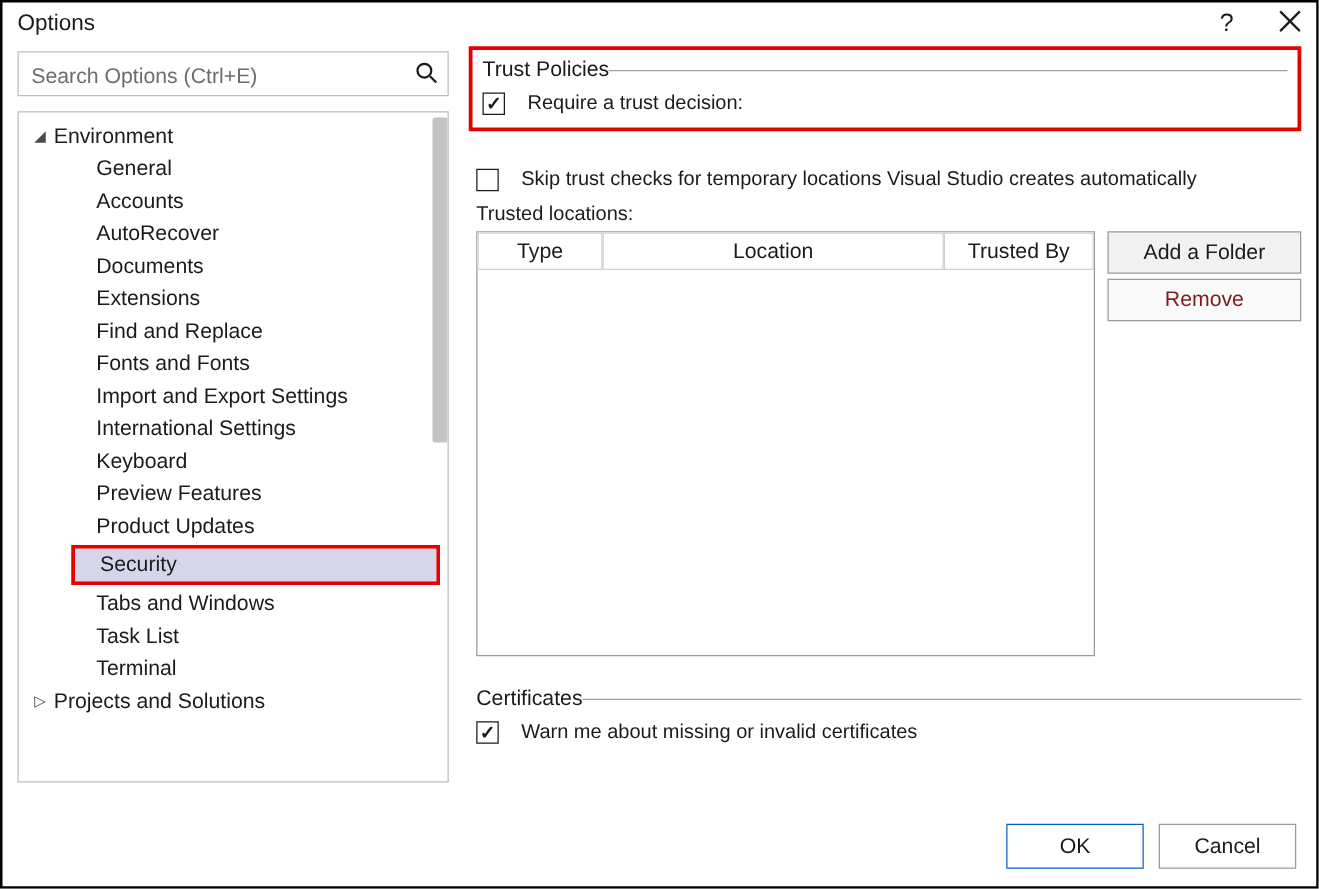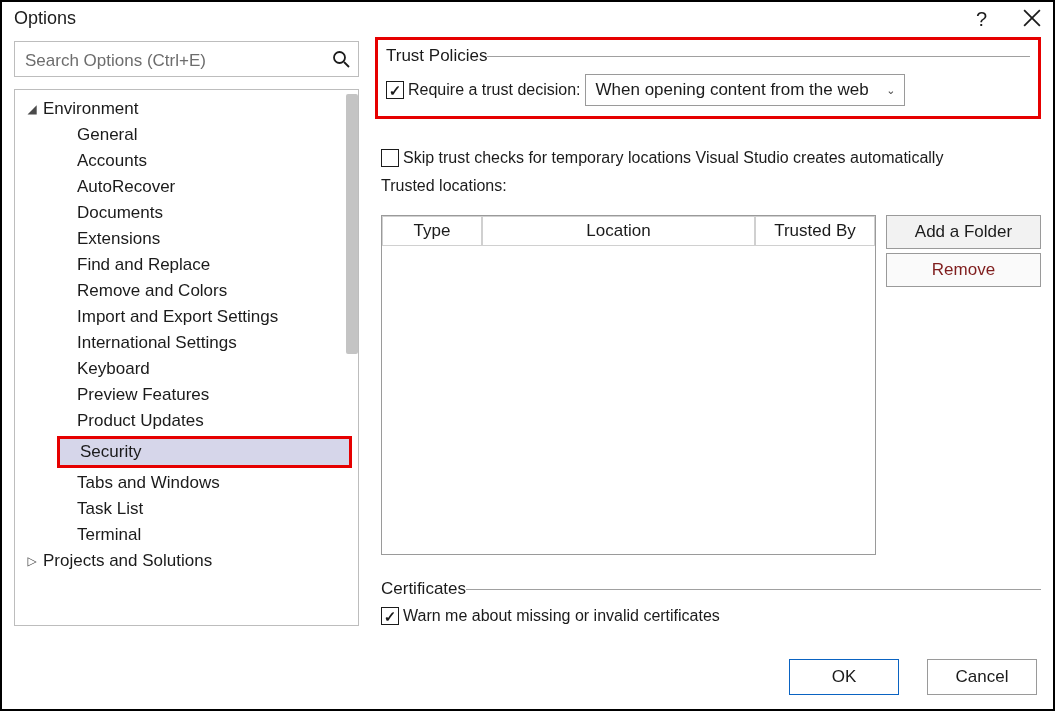--- a/index.html
+++ b/index.html
@@ -29,7 +29,7 @@
   .group-header { display:flex; align-items:center; gap:0; margin-top:2px; }
   .group-header .gtitle { font-size:17px; white-space:nowrap; }
   .group-header .gline { flex:1; height:1px; background:#a0a0a0; }
-  .row { display:flex; align-items:center; gap:4px; margin-top:8px; }
+  .row { display:flex; align-items:center; gap:18px; margin-top:8px; }
   .checkbox { width:18px; height:18px; border:1px solid #1b1b1b; display:flex; align-items:center; justify-content:center; flex-shrink:0; }
   .checkbox.checked::after { content:"✓"; font-size:15px; line-height:1; font-weight:bold; color:#1b1b1b; }
   .dropdown { border:1px solid #9a9a9a; height:32px; display:flex; align-items:center; padding:0 28px 0 10px; position:relative; font-size:17px; min-width:320px; }

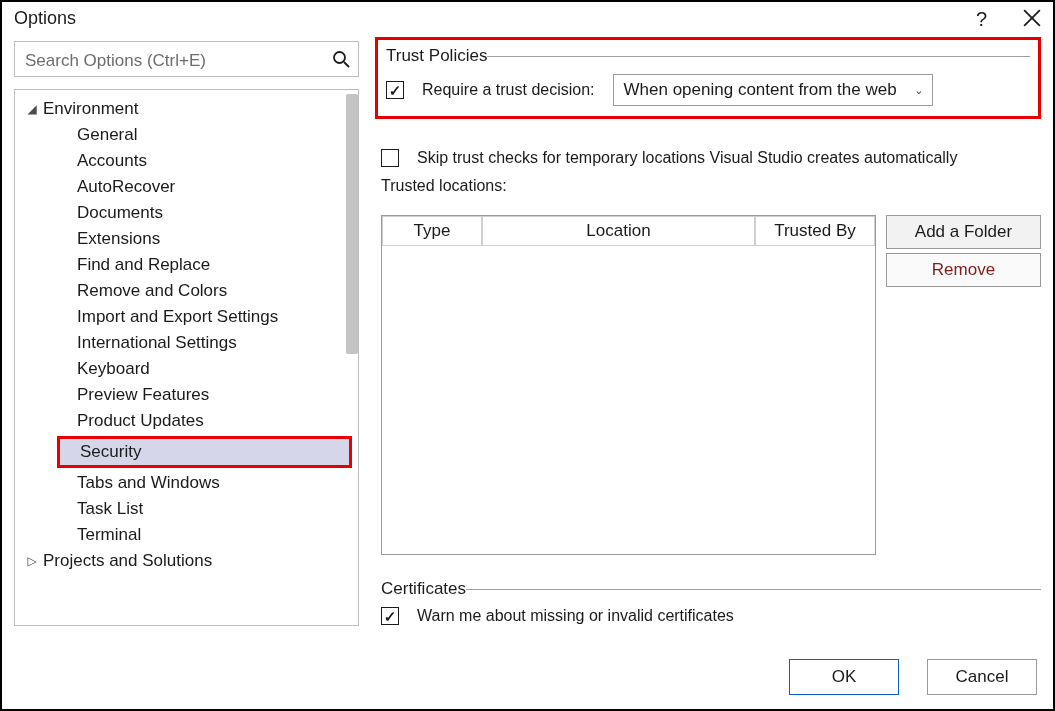--- a/index.html
+++ b/index.html
@@ -155,10 +155,6 @@
         <div class="row">
           <div class="checkbox checked"></div>
           <span>Require a trust decision:</span>
-          <div class="dropdown">
-            <span>When opening content from the web</span>
-            <span class="chev">⌄</span>
-          </div>
         </div>
       </div>
 

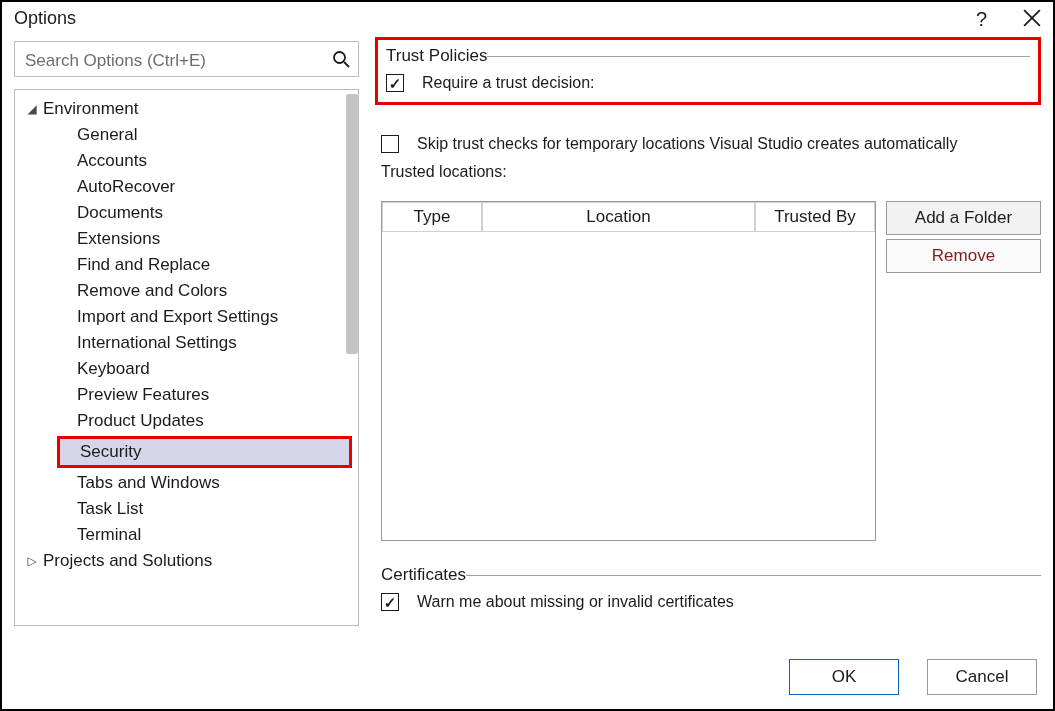--- a/index.html
+++ b/index.html
@@ -36,7 +36,7 @@
   .dropdown .chev { position:absolute; right:8px; top:50%; transform:translateY(-50%); font-size:11px; color:#4a4a4a; }
   .highlight-group { border:3px solid #e60000; padding:4px 8px 10px 8px; margin-top:-4px; margin-left:-6px; }
   .tloc-label { margin-top:10px; font-size:16px; }
-  .tloc-area { display:flex; gap:10px; margin-top:20px; }
+  .tloc-area { display:flex; gap:10px; margin-top:4px; }
   .tloc-table { flex:1; border:1px solid #9a9a9a; height:340px; }
   .tloc-head { display:flex; height:30px; background:#fff; }
   .tloc-head .th { border:1px solid #d0d0d0; display:flex; align-items:center; justify-content:center; font-size:17px; }

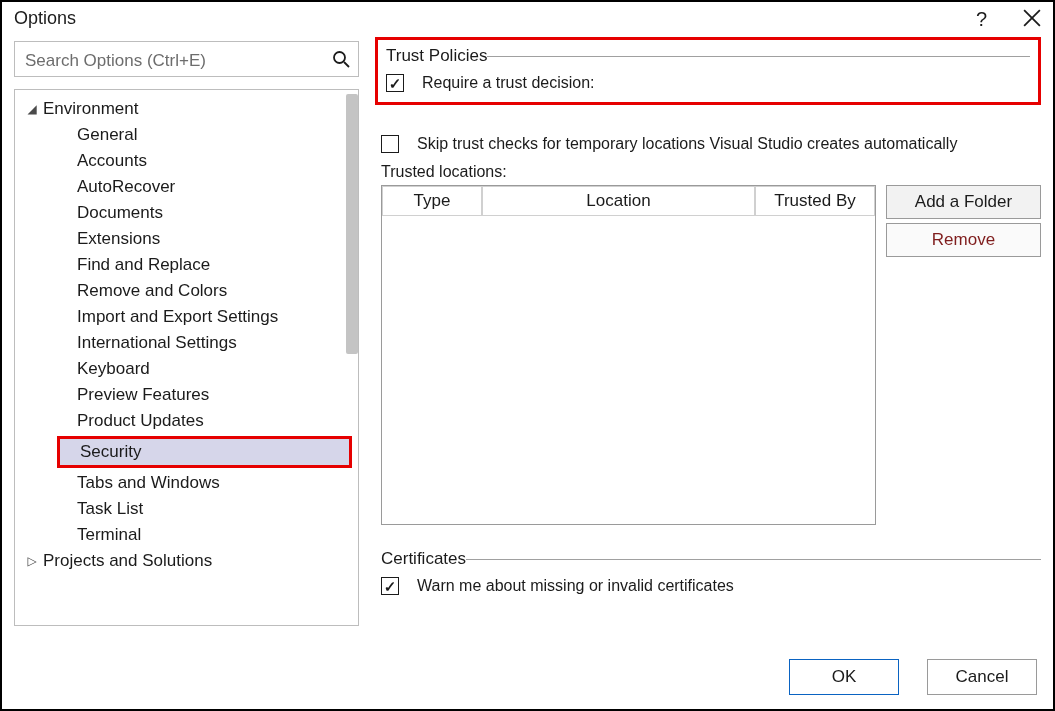--- a/index.html
+++ b/index.html
@@ -106,7 +106,7 @@
               <span class="nlabel">Find and Replace</span>
             </div>
           <div class="node child">
-              <span class="nlabel">Remove and Colors</span>
+              <span class="nlabel">Fonts and Fonts</span>
             </div>
           <div class="node child">
               <span class="nlabel">Import and Export Settings</span>

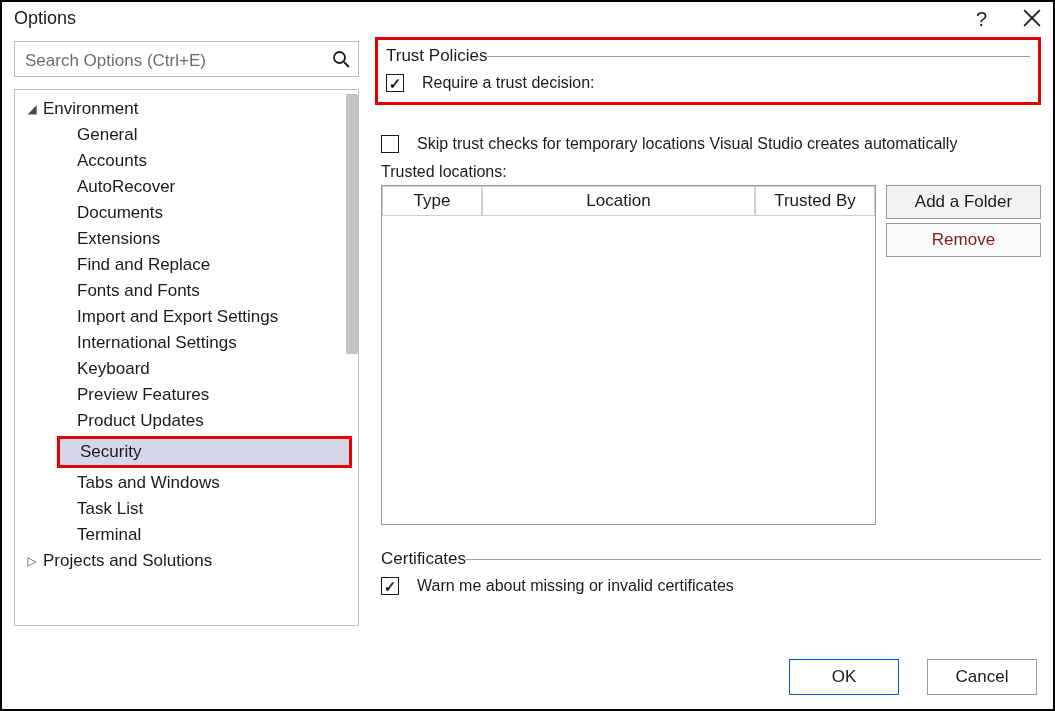--- a/index.html
+++ b/index.html
@@ -46,7 +46,7 @@
   .tloc-buttons { display:flex; flex-direction:column; gap:4px; width:155px; }
   .btn { border:1px solid #9a9a9a; height:34px; display:flex; align-items:center; justify-content:center; font-size:17px; background:#f2f2f2; }
   .btn.disabled { color:#7f1d1d; background:#fafafa; }
-  .dialog-buttons { position:absolute; right:16px; bottom:14px; display:flex; gap:28px; }
+  .dialog-buttons { position:absolute; right:16px; bottom:14px; display:flex; gap:12px; }
   .dlg-btn { width:110px; height:36px; border:1px solid #9a9a9a; display:flex; align-items:center; justify-content:center; font-size:17px; background:#fff; }
   .dlg-btn.primary { border:1.5px solid #0a63c2; }
 </style>

